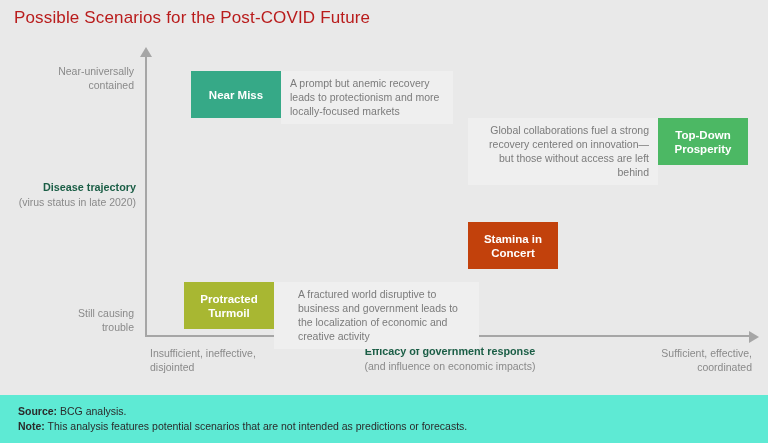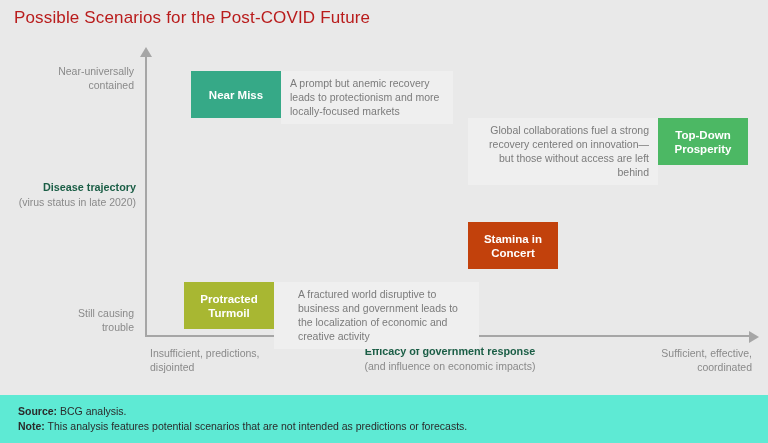--- a/index.html
+++ b/index.html
@@ -243,7 +243,7 @@
     </div>
 
     <div id="x-tick-left" class="x-tick-label">
-      <span>Insufficient, predictions,</span><br>
+      <span>Insufficient, ineffective,</span><br>
       <span>disjointed</span>
     </div>
     <div id="x-tick-right" class="x-tick-label">

